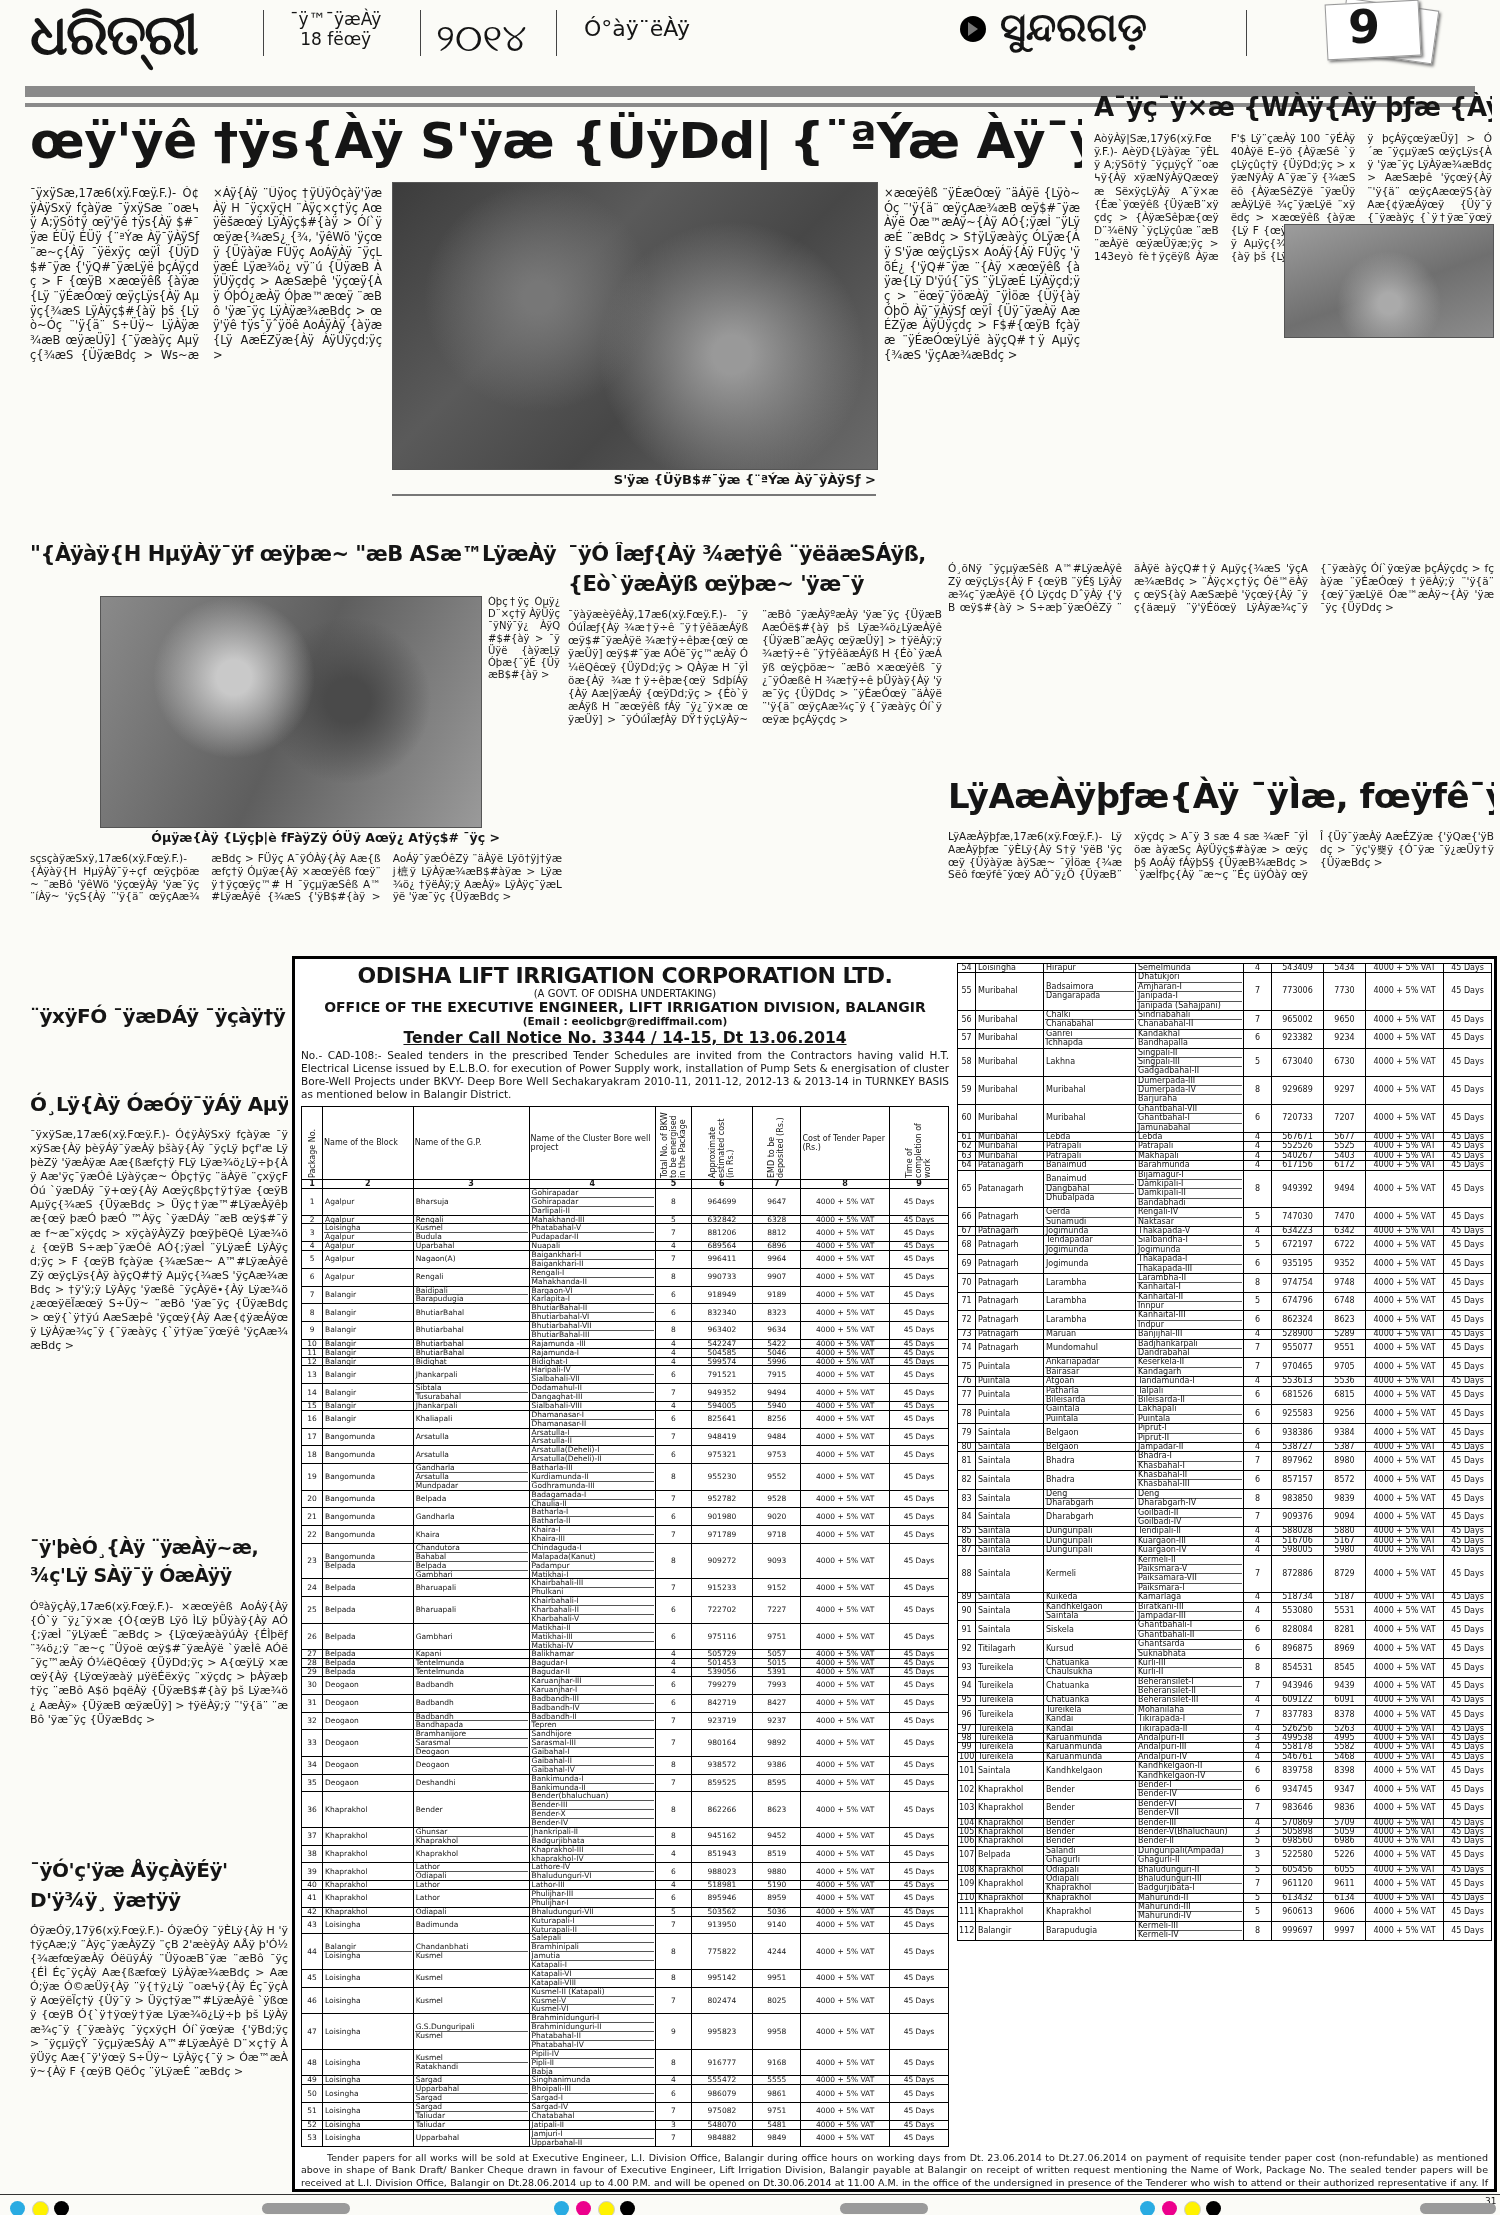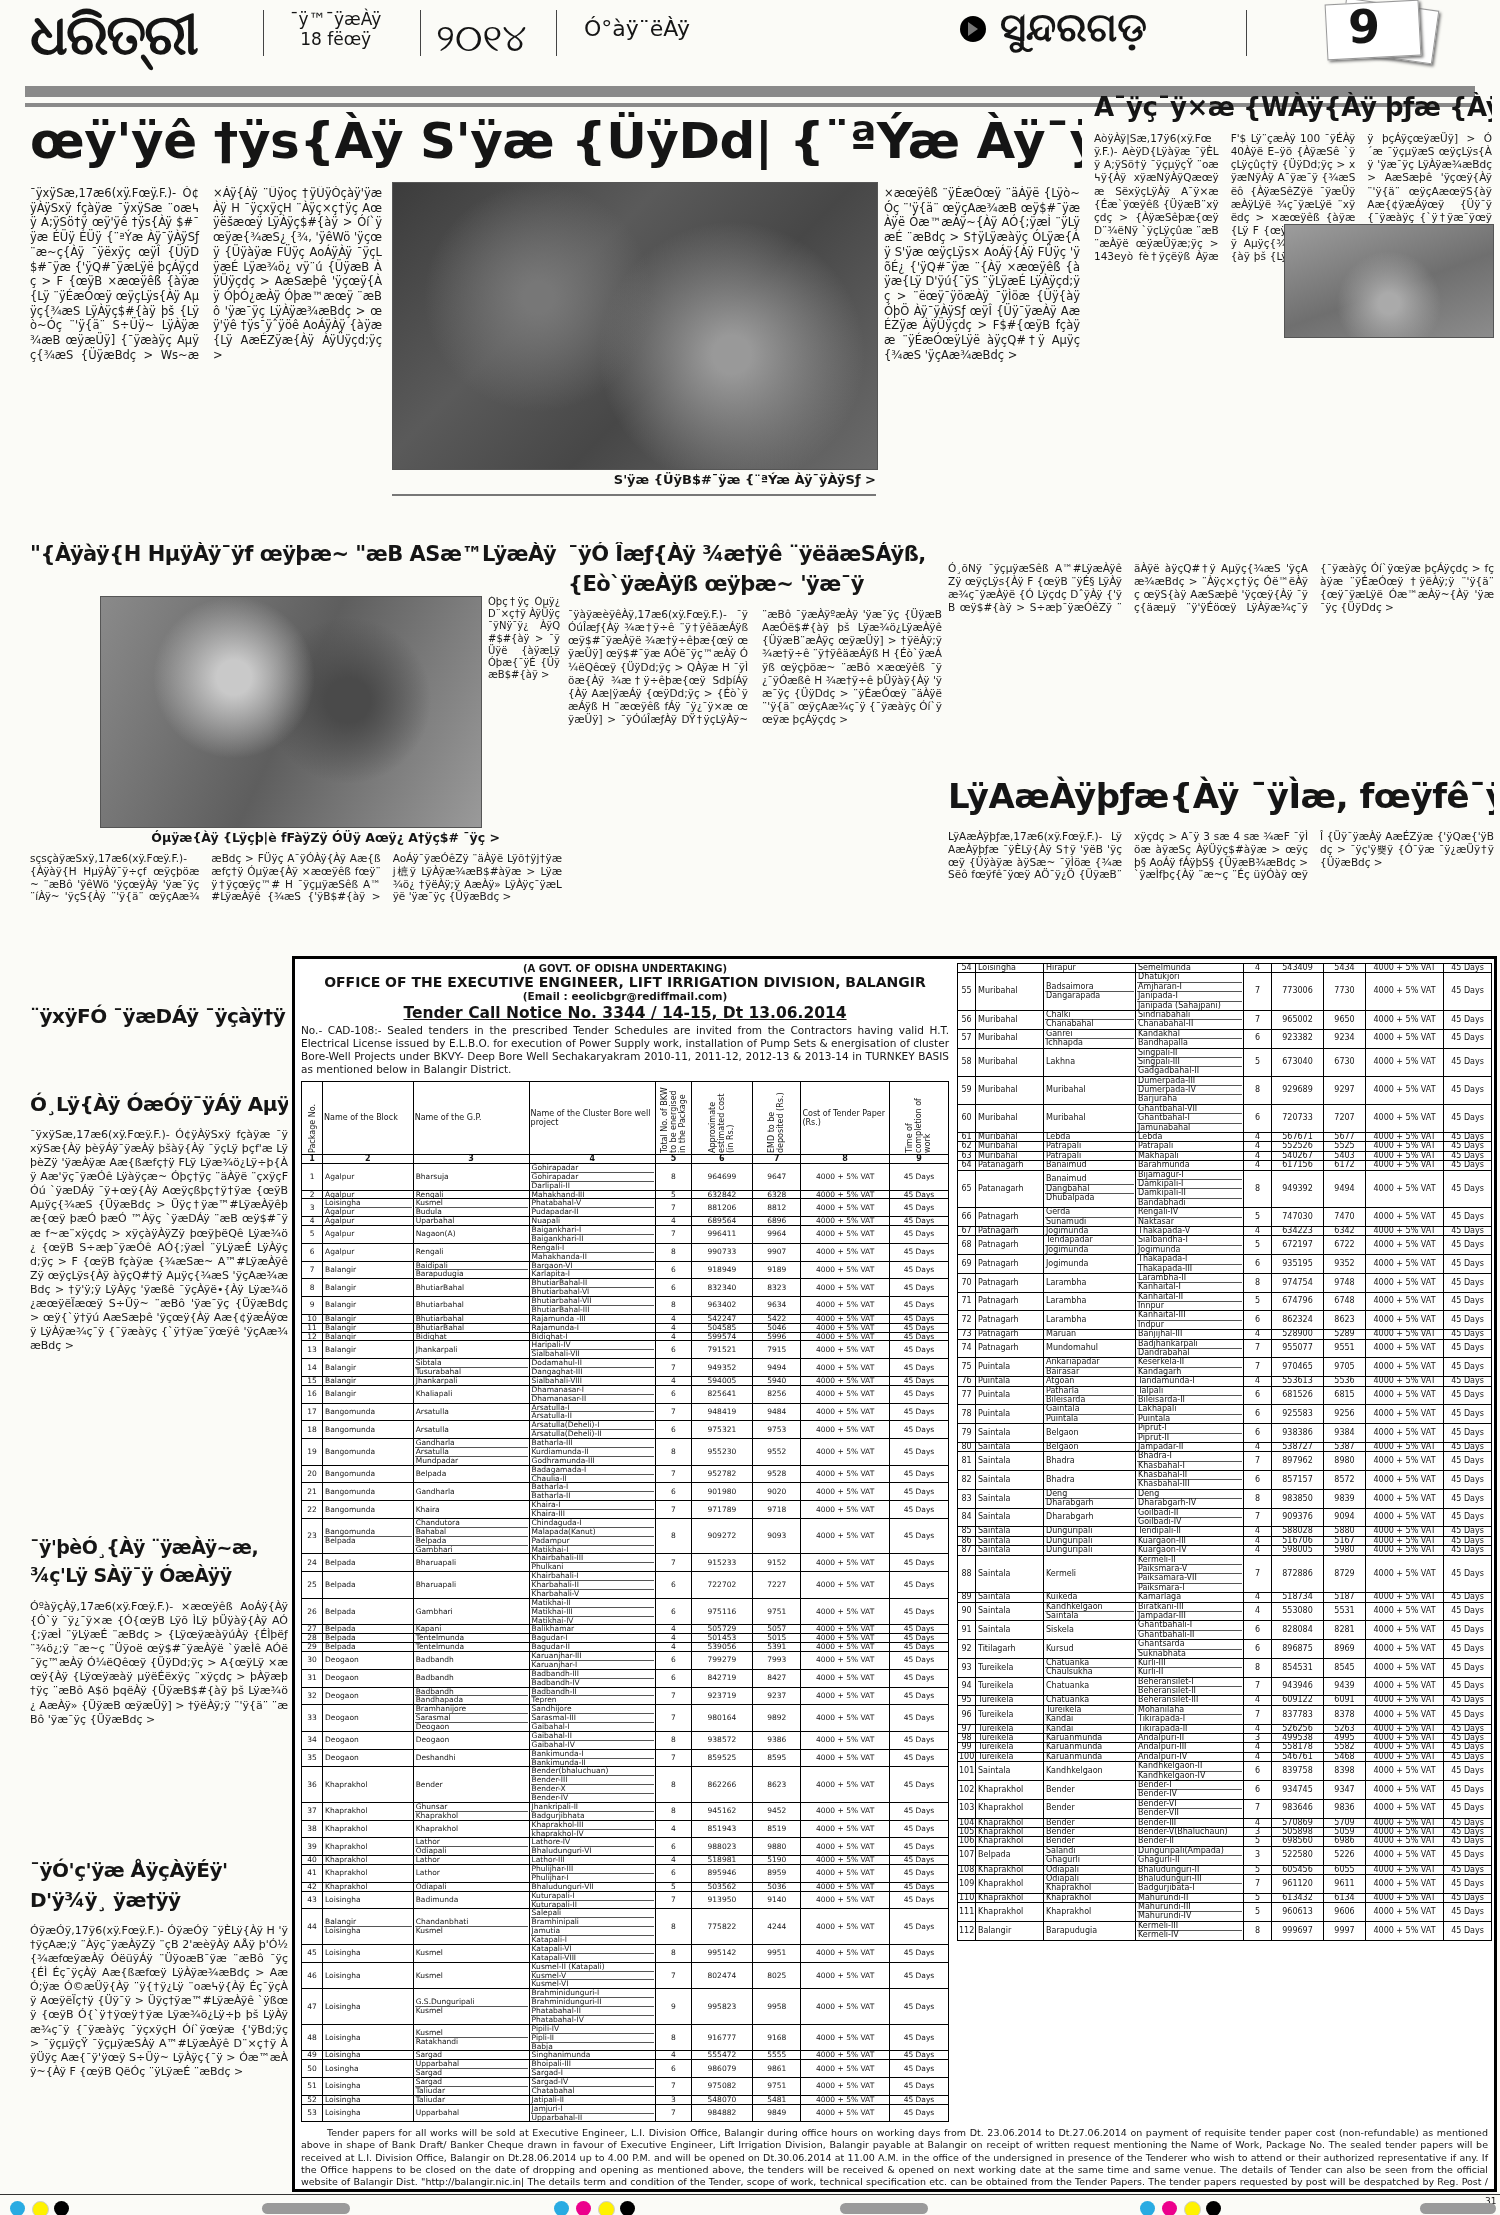--- a/index.html
+++ b/index.html
@@ -134,6 +134,7 @@
   <div class="n-grid">
     <div class="n-left">
       <div class="n-head">
+        <div class="n-title">ODISHA LIFT IRRIGATION CORPORATION LTD.</div>
         <div class="n-sub1">(A GOVT. OF ODISHA UNDERTAKING)</div>
         <div class="n-sub2">OFFICE OF THE EXECUTIVE ENGINEER, LIFT IRRIGATION DIVISION, BALANGIR</div>
         <div class="n-email">(Email : eeolicbgr@rediffmail.com)</div>

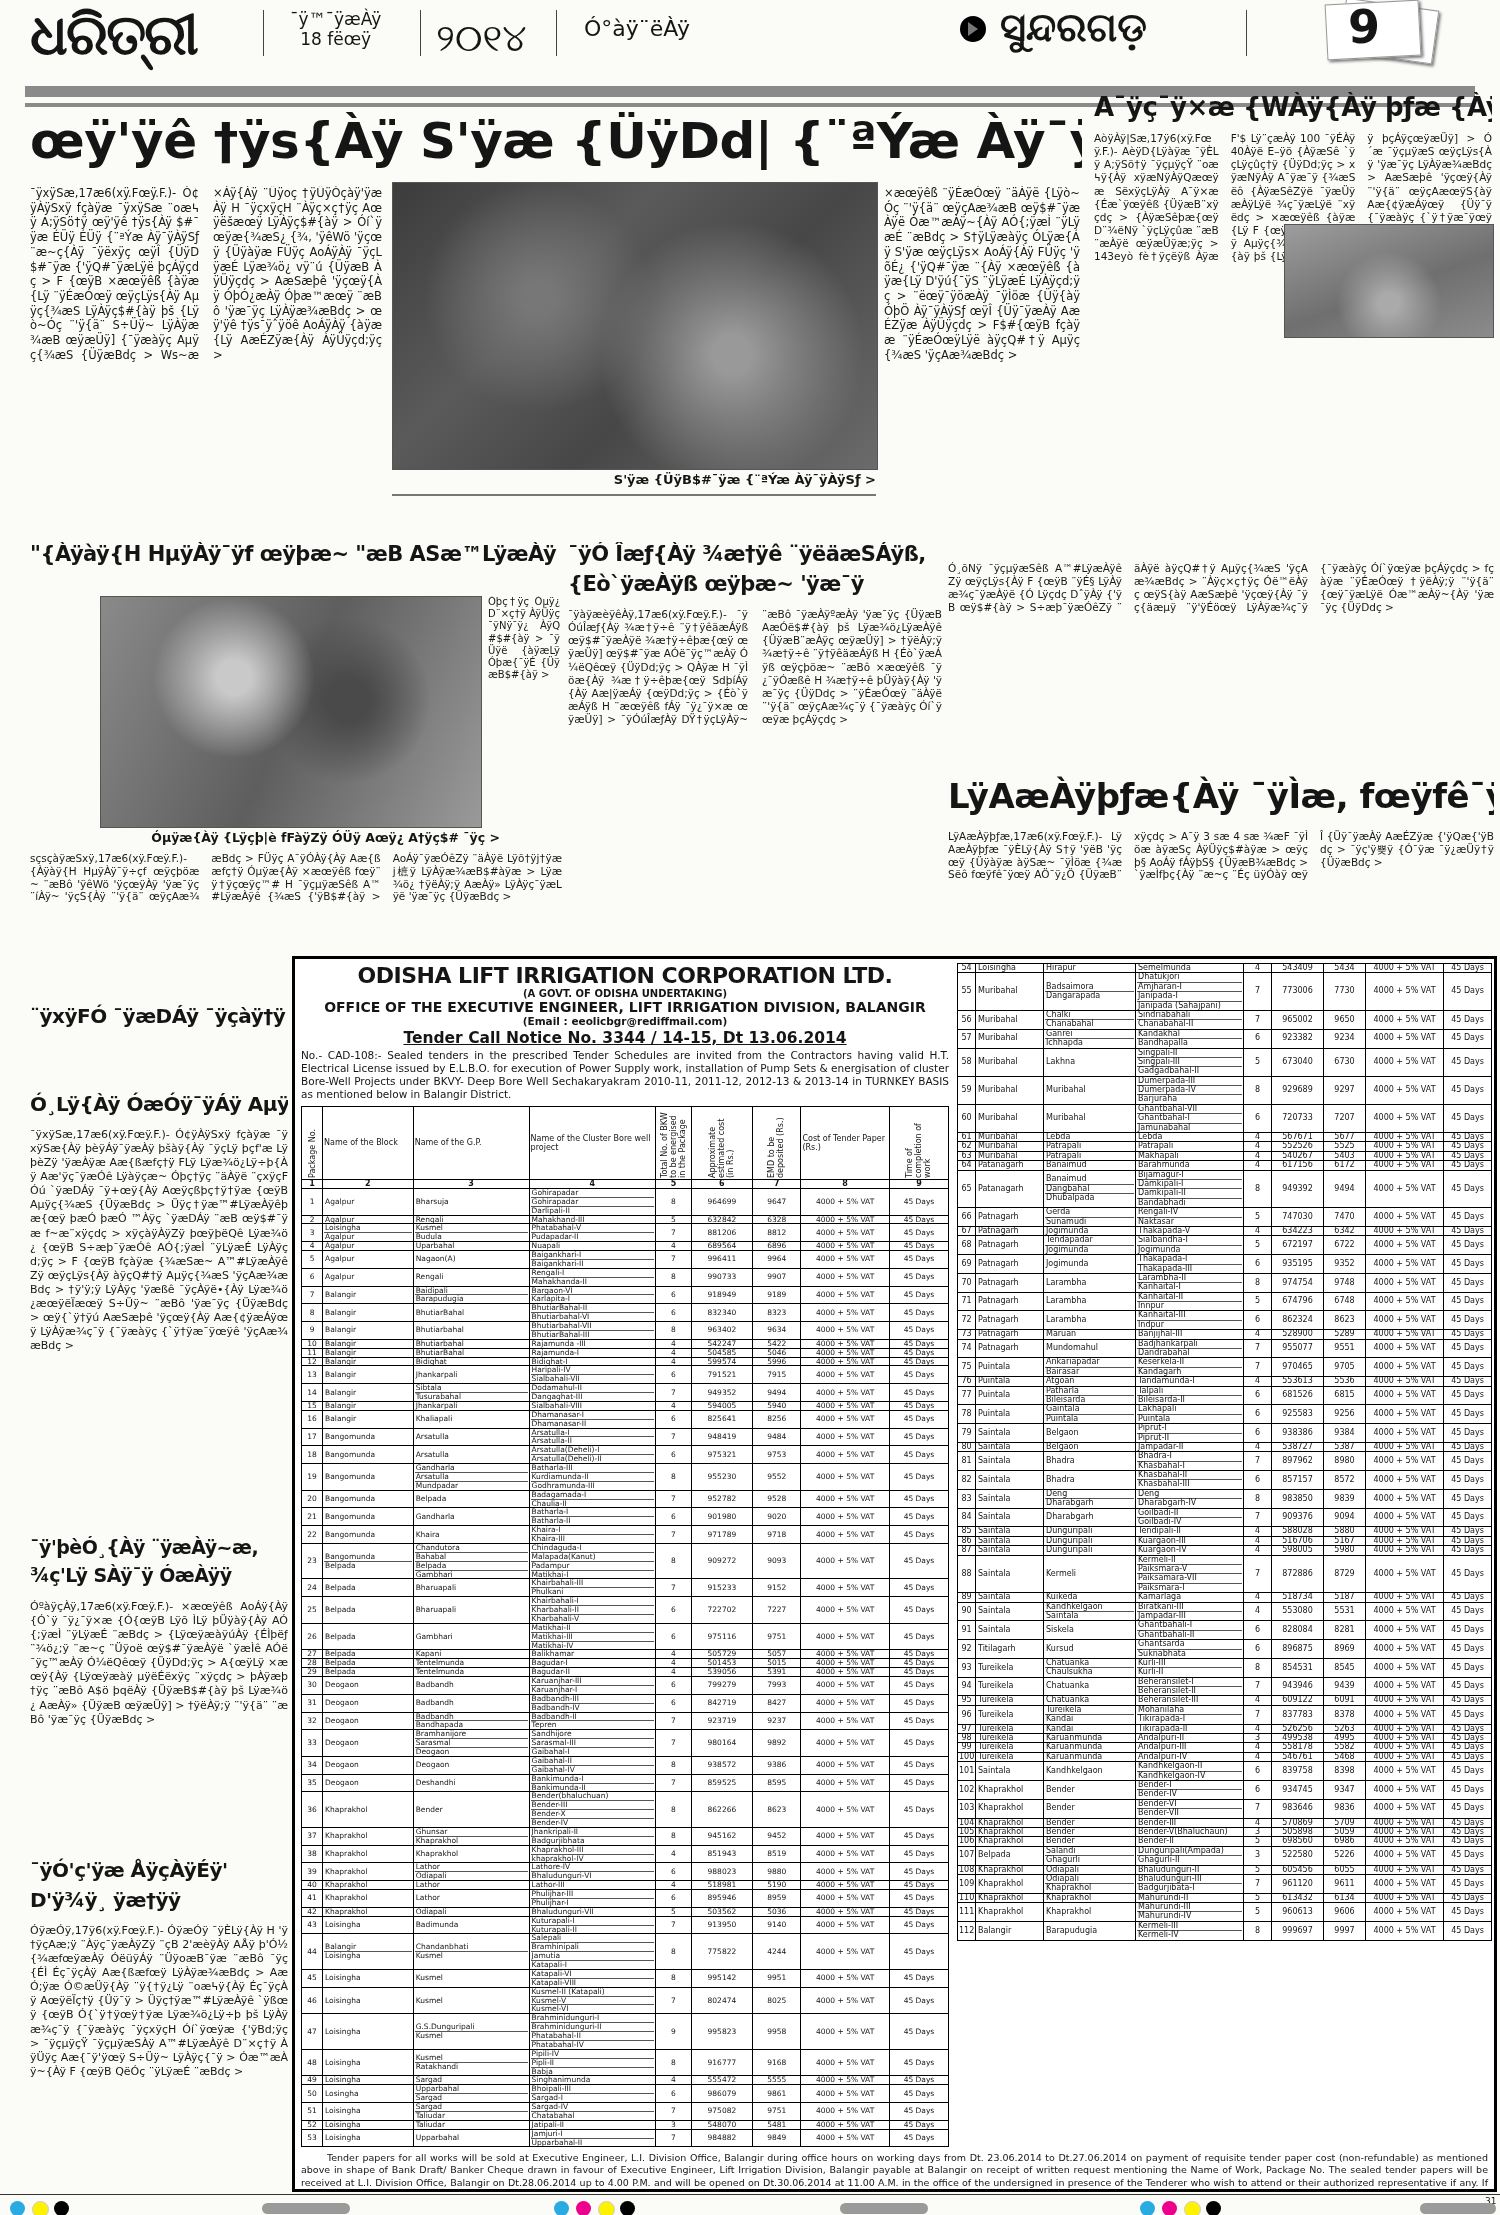--- a/index.html
+++ b/index.html
@@ -47,7 +47,7 @@
   .n-grid{display:grid;grid-template-columns:648px 1fr;column-gap:8px;}
   .n-head{text-align:center;}
   .n-title{font-size:22px;font-weight:bold;letter-spacing:-0.5px;}
-  .n-sub1{font-size:10px;font-weight:bold;}
+  .n-sub1{font-size:10px;font-weight:normal;}
   .n-sub2{font-size:14px;font-weight:bold;}
   .n-email{font-size:10.5px;font-weight:bold;}
   .n-no{font-size:15.5px;font-weight:bold;text-decoration:underline;margin:2px 0;}

